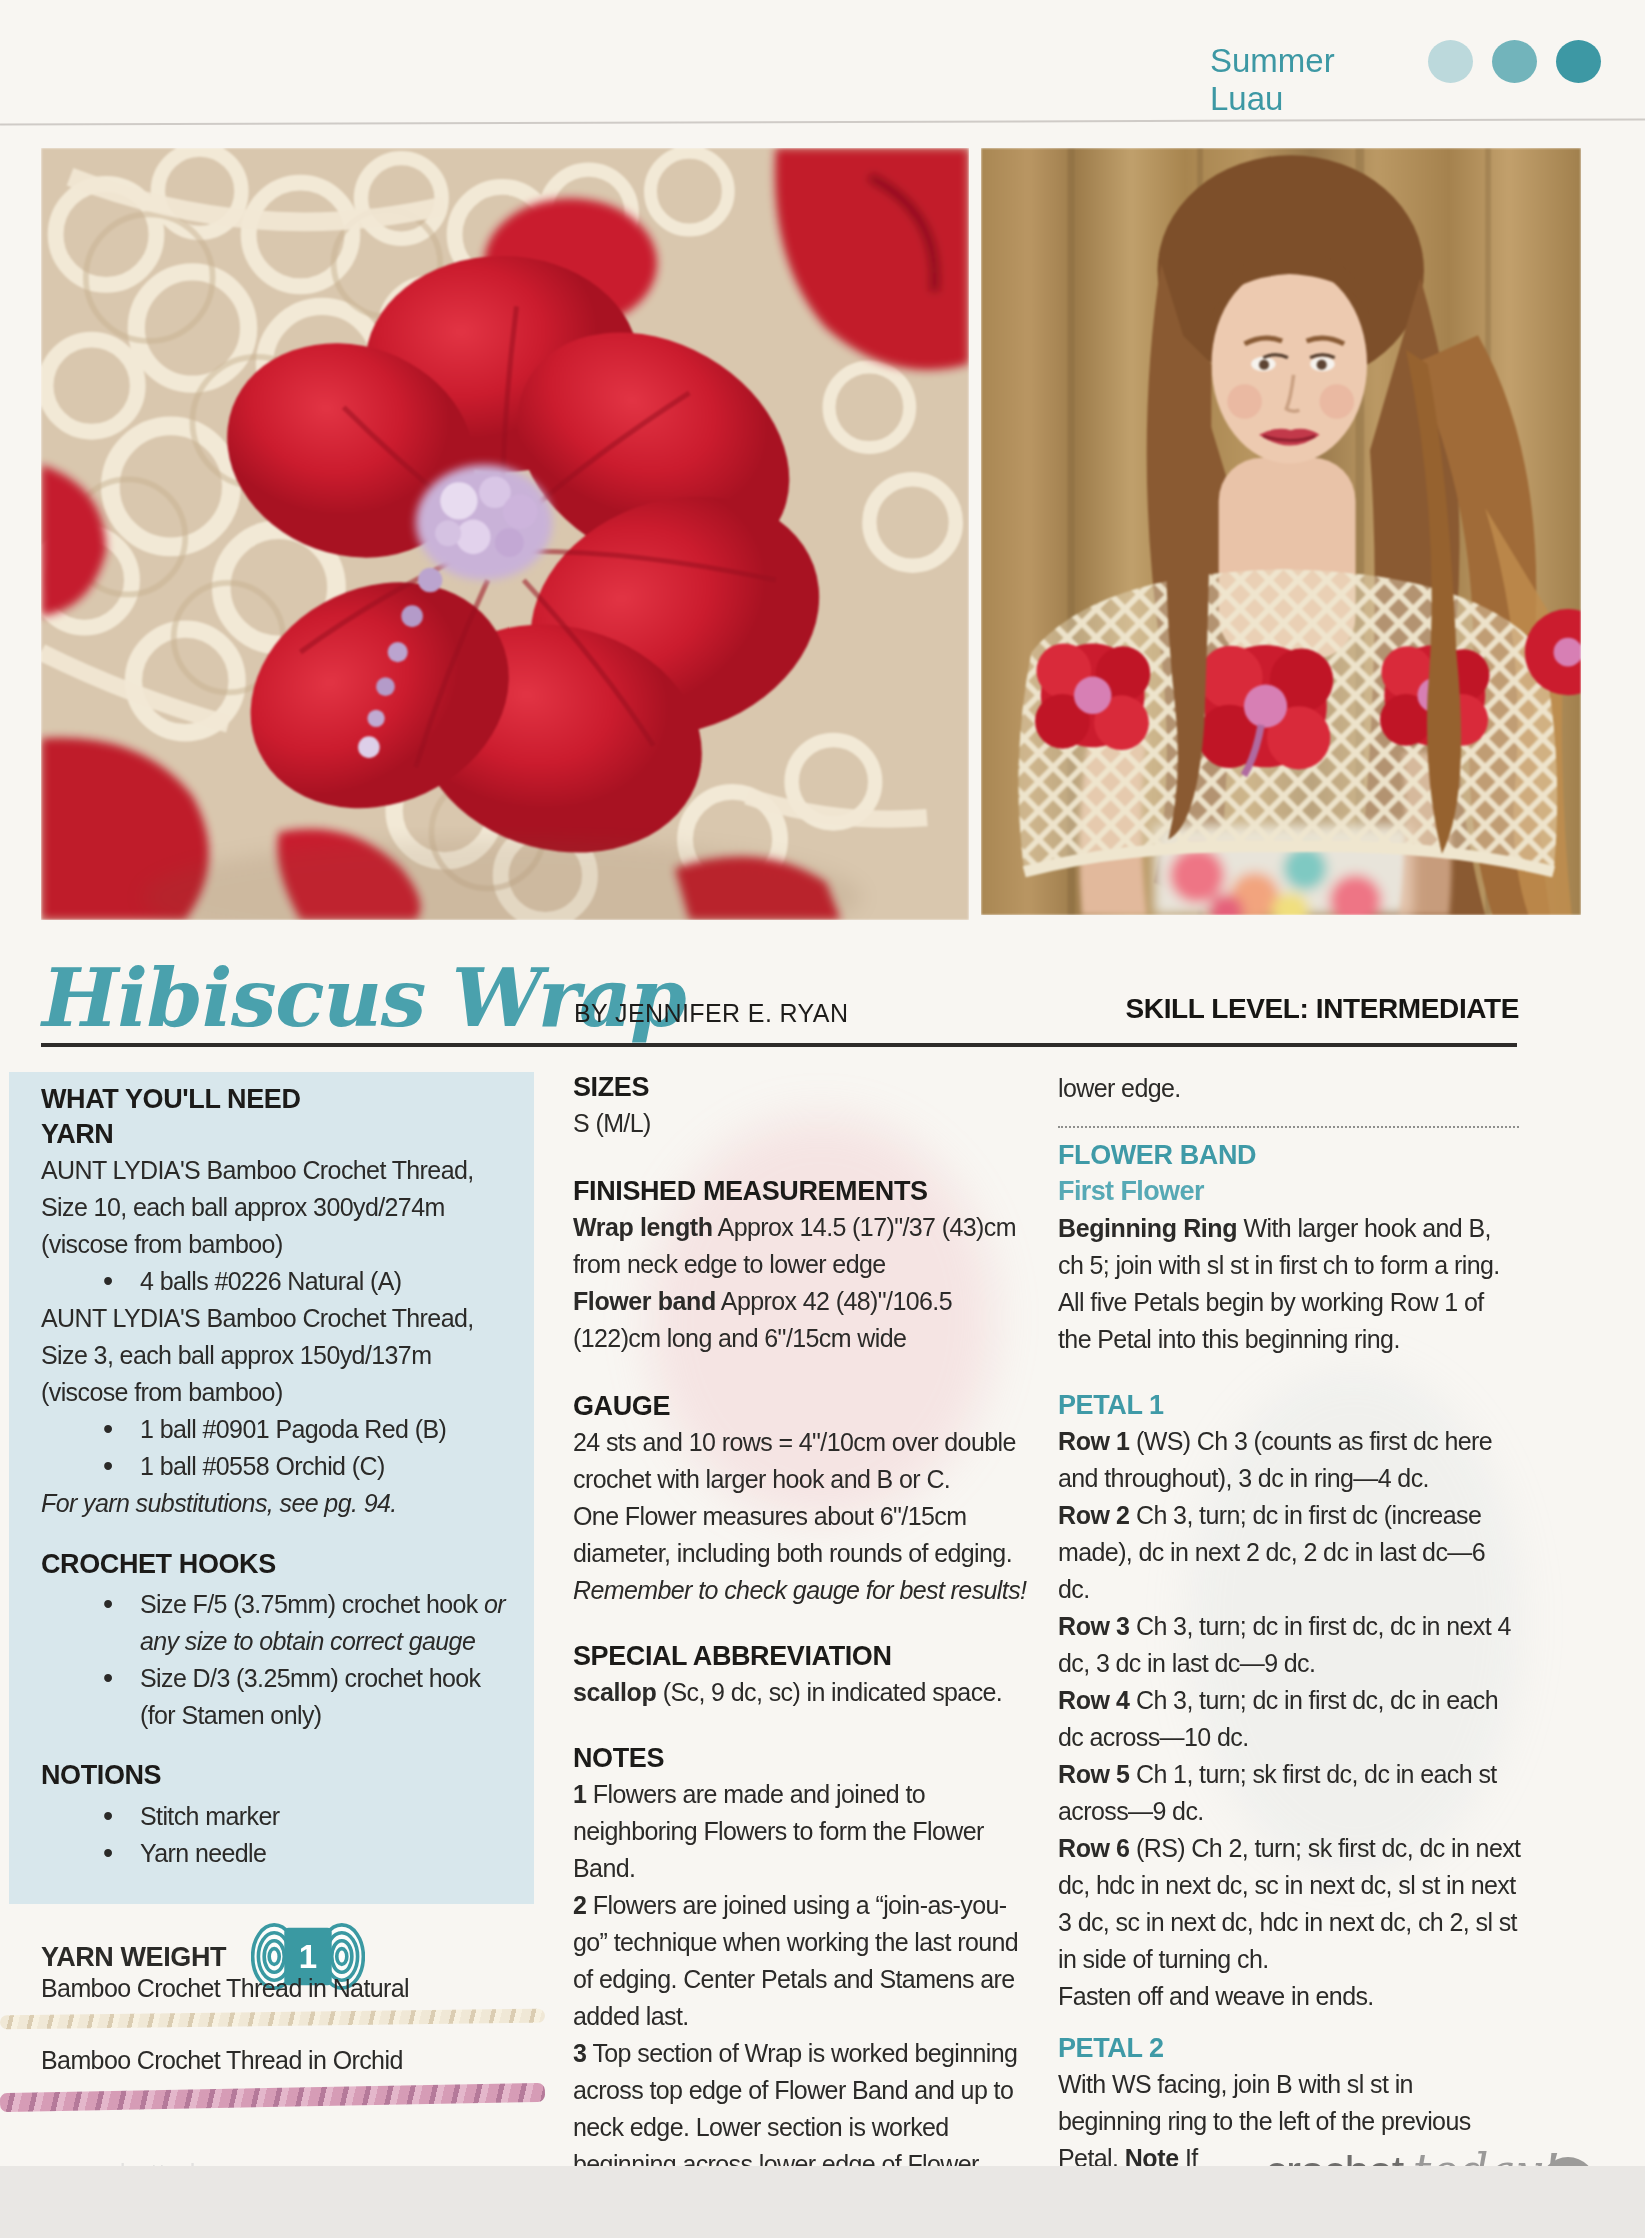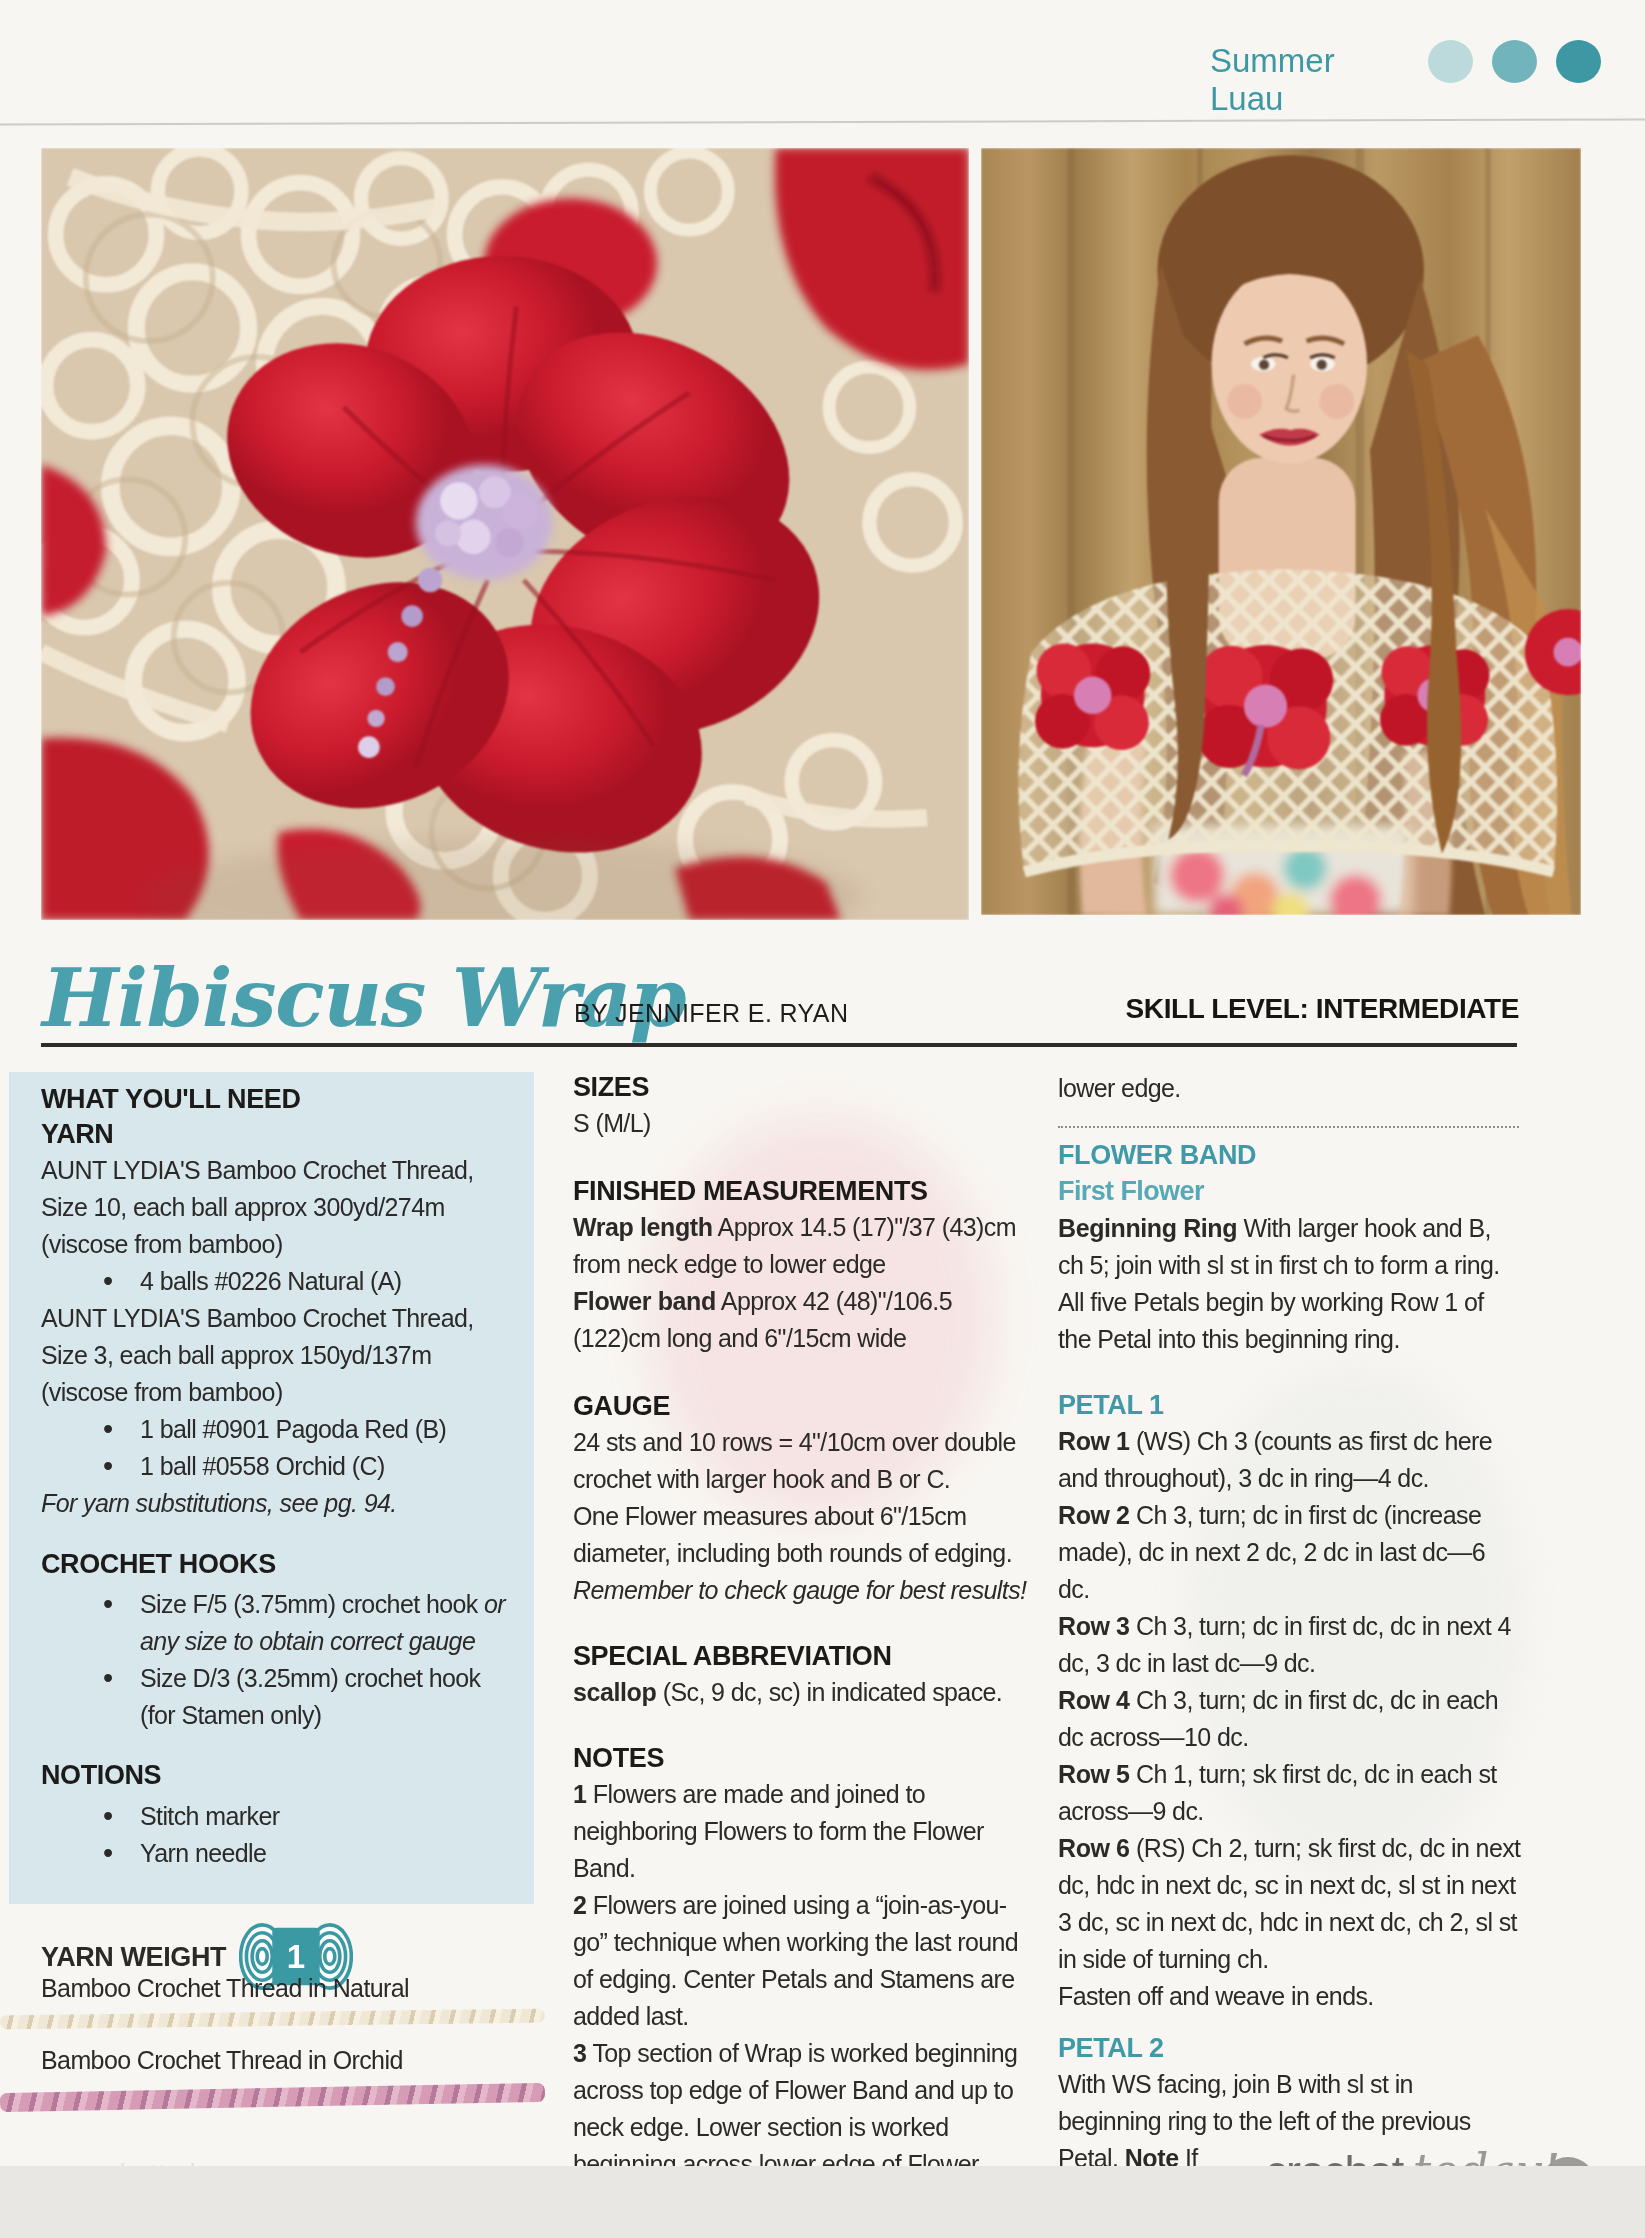--- a/index.html
+++ b/index.html
@@ -48,7 +48,7 @@
   b,strong{font-weight:700;letter-spacing:-0.4px;}
   .dotline{margin-top:19px;margin-bottom:10px;width:461px;border-top:2.9px dotted #8f8f8d;height:0;}
   
-  .yw-row{position:absolute;left:41px;top:1922px;display:flex;align-items:center;gap:13px;}
+  .yw-row{position:absolute;left:41px;top:1922px;display:flex;align-items:center;gap:25px;}
   .yw-label{font-size:27px;font-weight:700;letter-spacing:-0.4px;}
   .thread-label{position:absolute;left:41px;font-size:25px;letter-spacing:-0.6px;}
   .strand{position:absolute;left:0;width:545px;border-radius:7.2px;}

